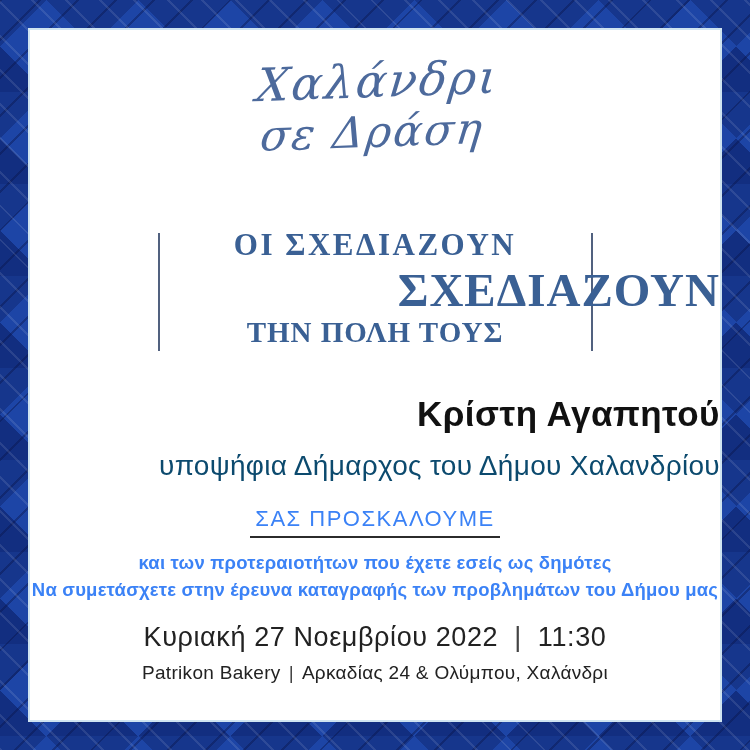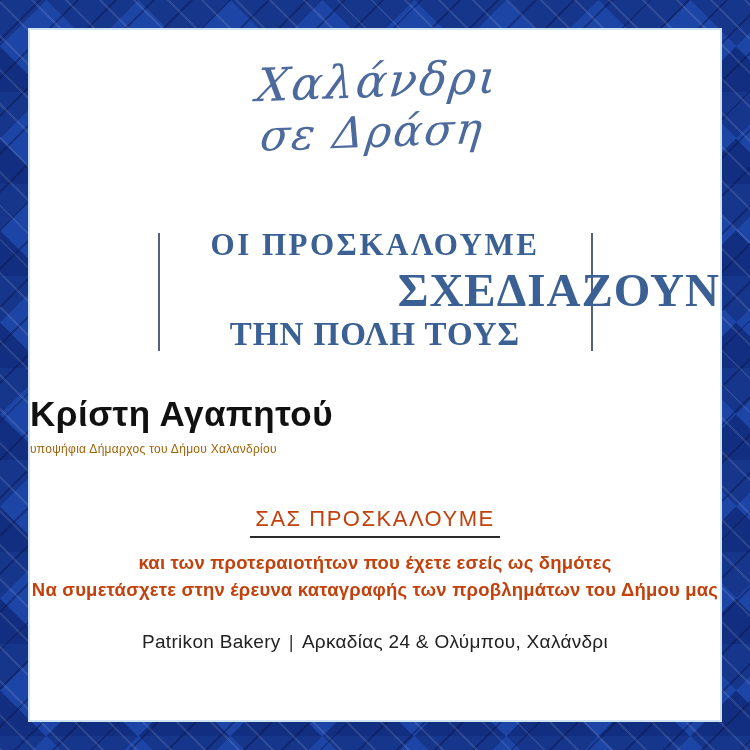--- a/index.html
+++ b/index.html
@@ -94,7 +94,7 @@
     <div class="heading-bar right"></div>
 
     <div class="heading">
-      <div class="h-line1">ΟΙ ΠΡΟΣΚΑΛΟΥΜΕ</div>
+      <div class="h-line1">ΟΙ ΣΧΕΔΙΑΖΟΥΝ</div>
       <div class="h-line2">ΣΧΕΔΙΑΖΟΥΝ</div>
       <div class="h-line3">ΤΗΝ ΠΟΛΗ ΤΟΥΣ</div>
     </div>

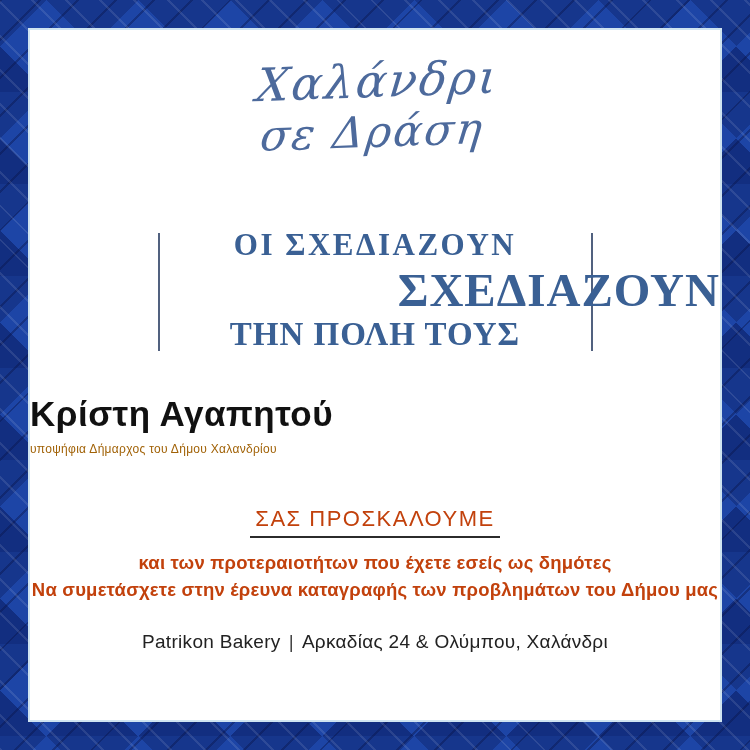--- a/index.html
+++ b/index.html
@@ -58,7 +58,7 @@
   }
   .h-line1 { font-size:31px; letter-spacing:2.5px; line-height:1.12; }
   .h-line2 { font-size:47px; letter-spacing:1px; line-height:1.08; margin-top:2px;text-align:right; }
-  .h-line3 { font-size:33px; letter-spacing:1px; line-height:1.08; margin-top:2px; }
+  .h-line3 { font-size:29px; letter-spacing:1px; line-height:1.08; margin-top:2px; }
   
   .candidate { position:absolute; top:364px; left:0; right:0; text-align:left; color:#111; }
   .candidate-name { font-size:35px; font-weight:700; letter-spacing:0.5px; }

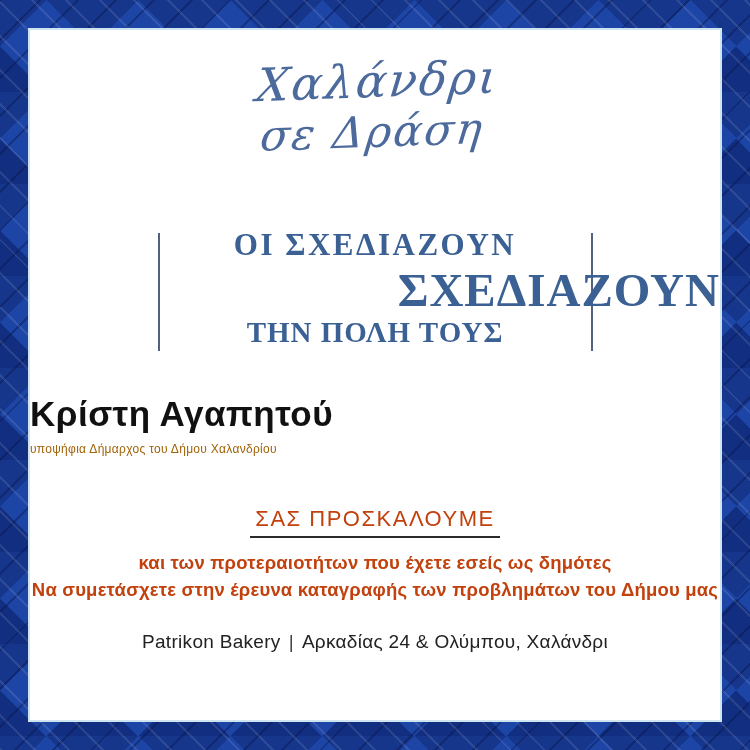--- a/index.html
+++ b/index.html
@@ -60,7 +60,7 @@
   .h-line2 { font-size:47px; letter-spacing:1px; line-height:1.08; margin-top:2px;text-align:right; }
   .h-line3 { font-size:29px; letter-spacing:1px; line-height:1.08; margin-top:2px; }
   
-  .candidate { position:absolute; top:364px; left:0; right:0; text-align:left; color:#111; }
+  .candidate { position:absolute; top:364px; left:0; right:0; text-align:right; color:#111; }
   .candidate-name { font-size:35px; font-weight:700; letter-spacing:0.5px; }
   .candidate-role { margin-top:8px; font-size:12px; font-weight:400; letter-spacing:0.3px; color:#a16207; }
   

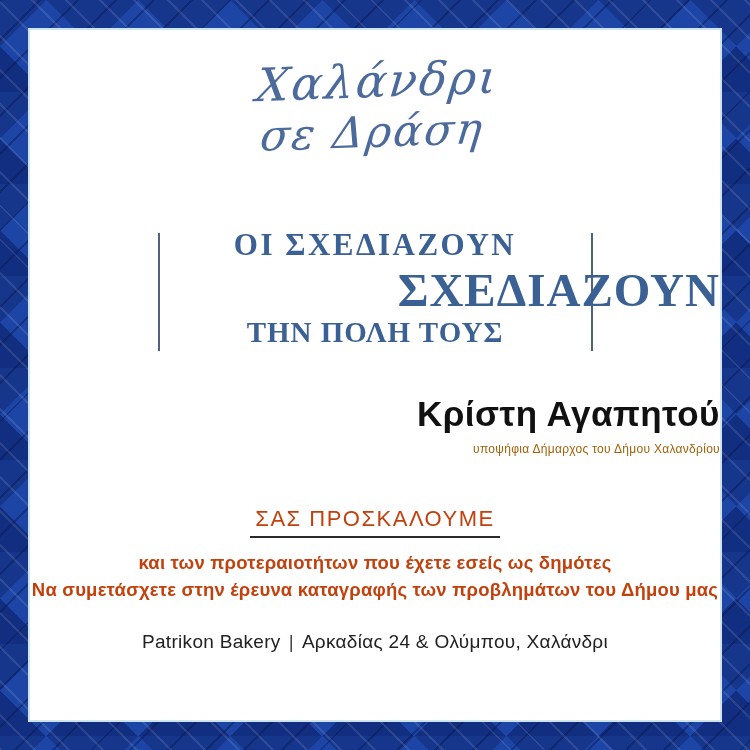--- a/index.html
+++ b/index.html
@@ -62,7 +62,7 @@
   
   .candidate { position:absolute; top:364px; left:0; right:0; text-align:right; color:#111; }
   .candidate-name { font-size:35px; font-weight:700; letter-spacing:0.5px; }
-  .candidate-role { margin-top:8px; font-size:12px; font-weight:400; letter-spacing:0.3px; color:#a16207; }
+  .candidate-role { margin-top:16px; font-size:28px; font-weight:400; letter-spacing:0.3px; color:#0c4a6e; }
   
   .invite { position:absolute; top:476px; left:0; right:0; text-align:center; color:#c2410c; }
   .invite-title {

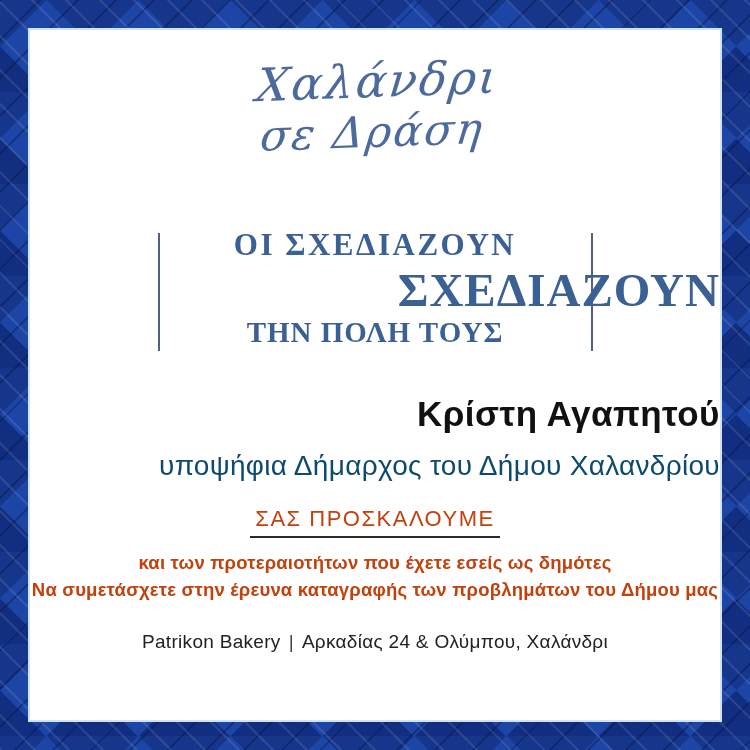--- a/index.html
+++ b/index.html
@@ -64,7 +64,7 @@
   .candidate-name { font-size:35px; font-weight:700; letter-spacing:0.5px; }
   .candidate-role { margin-top:16px; font-size:28px; font-weight:400; letter-spacing:0.3px; color:#0c4a6e; }
   
-  .invite { position:absolute; top:476px; left:0; right:0; text-align:center; color:#c2410c; }
+  .invite { position:absolute; top:476px; left:0; right:0; text-align:center; color:#3b82f6; }
   .invite-title {
     display:inline-block;
     font-size:22px; letter-spacing:1.5px; font-weight:500;

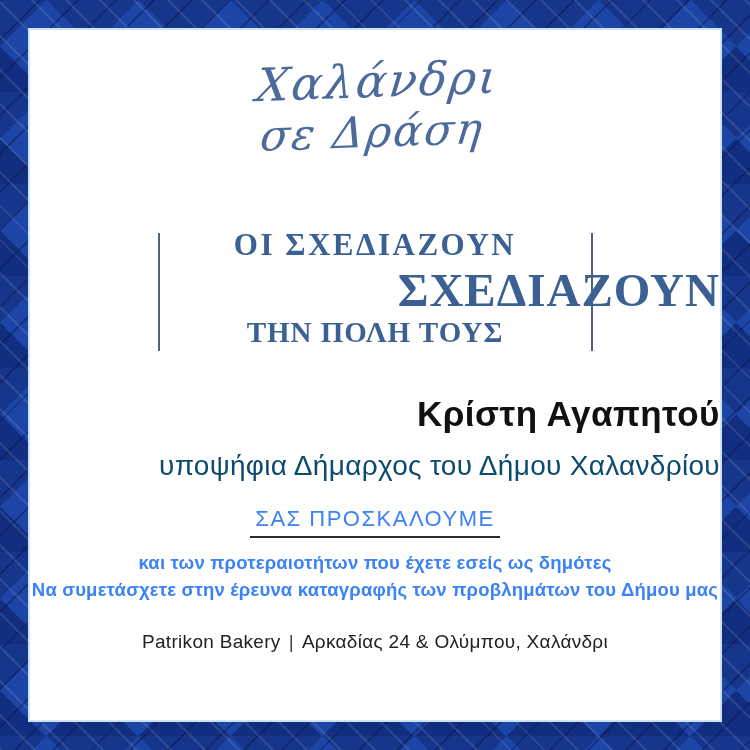--- a/index.html
+++ b/index.html
@@ -115,6 +115,9 @@
     </div>
 
     <div class="event">
+      <div class="event-date">
+        <span>Κυριακή 27 Νοεμβρίου 2022</span><span class="pipe">|</span><span>11:30</span>
+      </div>
       <div class="event-location">
         <span>Patrikon Bakery</span><span class="pipe">|</span><span>Αρκαδίας 24 &amp; Ολύμπου, Χαλάνδρι</span>
       </div>

